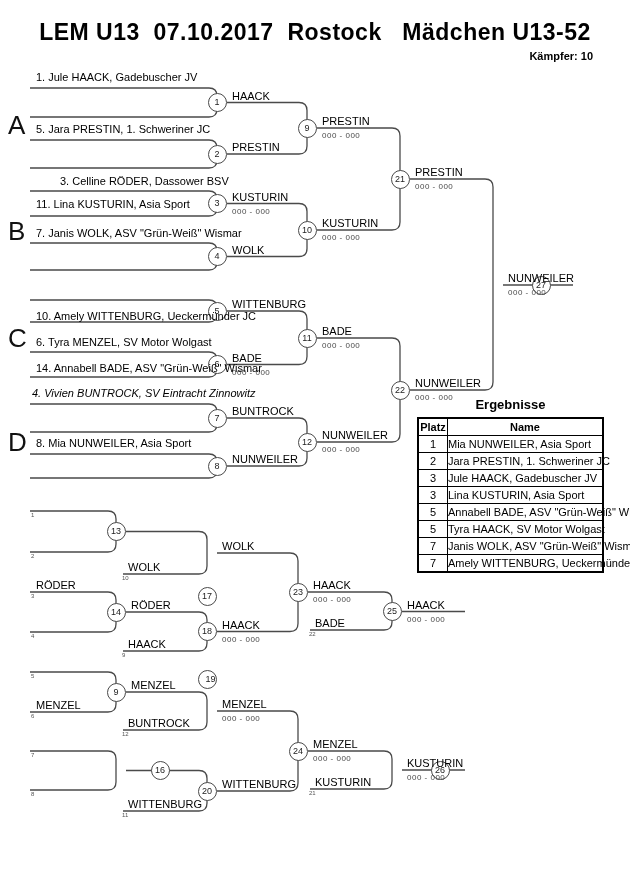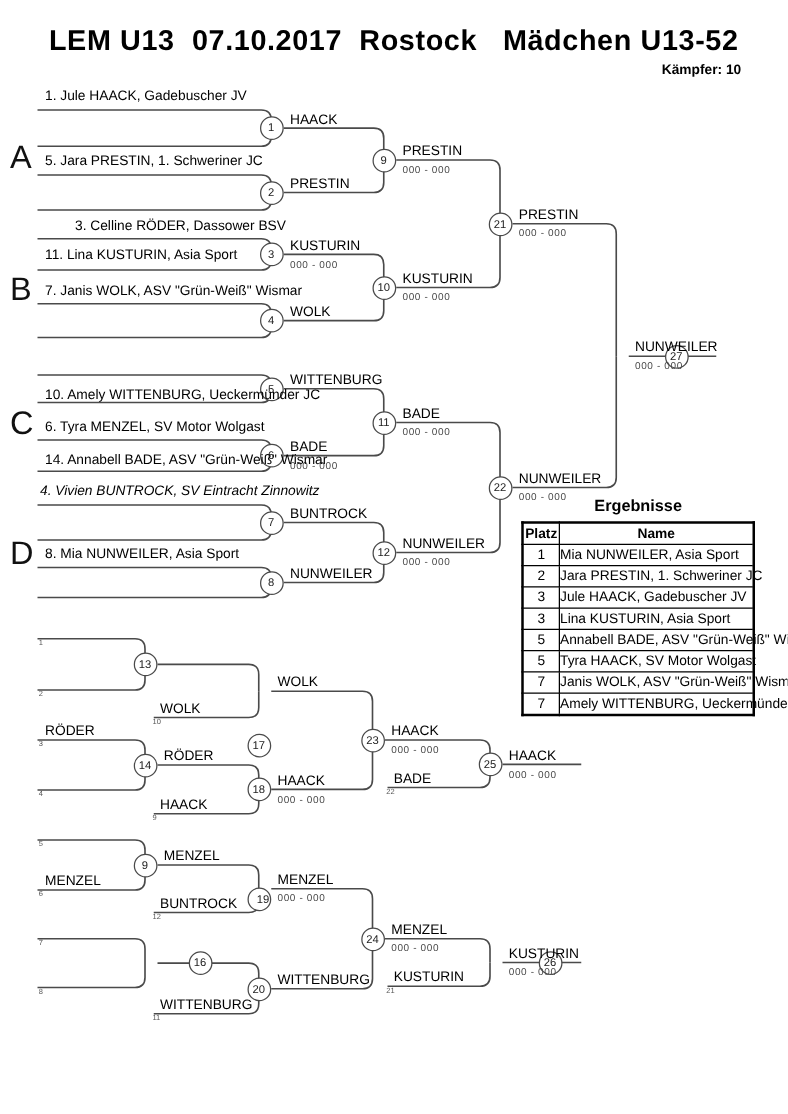--- a/index.html
+++ b/index.html
@@ -143,7 +143,7 @@
     <div class="abs circle" style="left: 197.5px; top: 622px;">18</div>
     <div class="abs winner" style="left: 222px; top: 618.5px;">HAACK</div>
     <div class="abs score" style="left: 222px; top: 634.5px;">000 - 000</div>
-    <div class="abs circle" style="left: 197.5px; top: 710px; text-align: right;">19</div>
+    <div class="abs circle" style="left: 197.5px; top: 670px; text-align: right;">19</div>
     <div class="abs winner" style="left: 222px; top: 698px;">MENZEL</div>
     <div class="abs score" style="left: 222px; top: 714px;">000 - 000</div>
     <div class="abs circle" style="left: 197.5px; top: 781.5px;">20</div>

